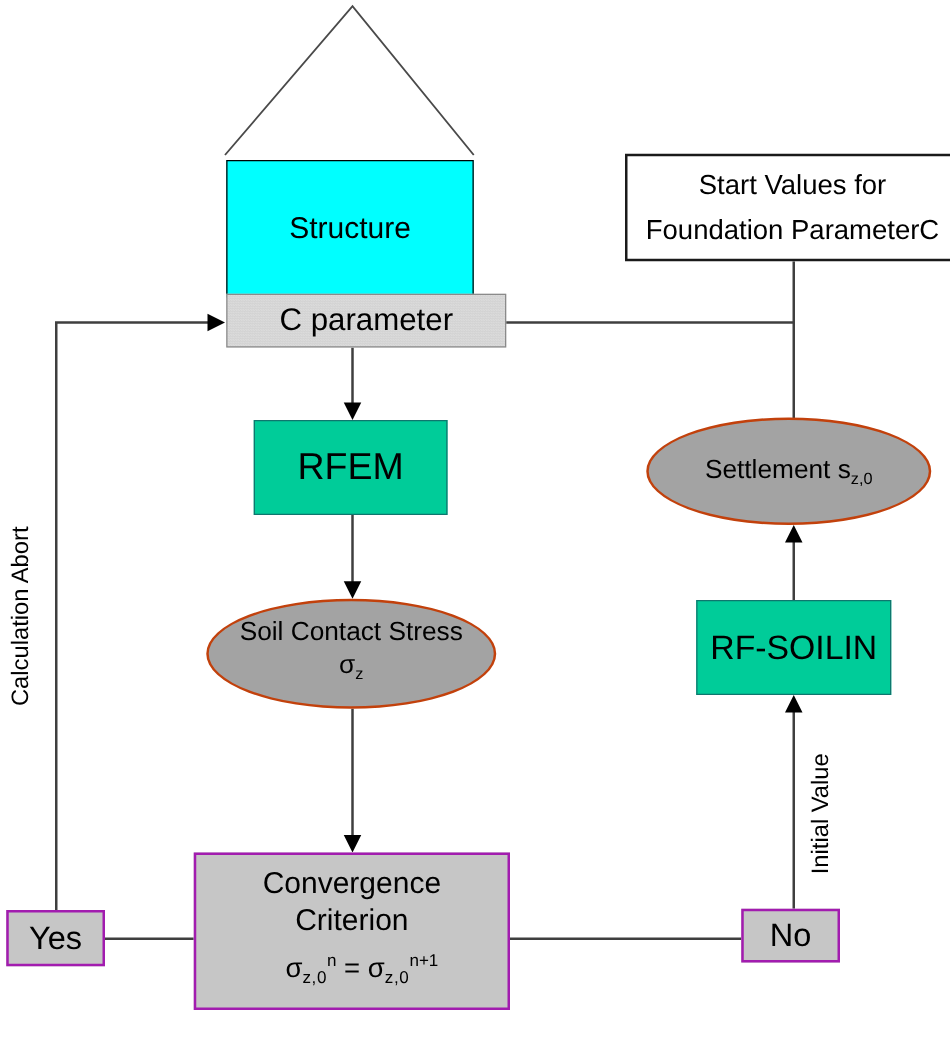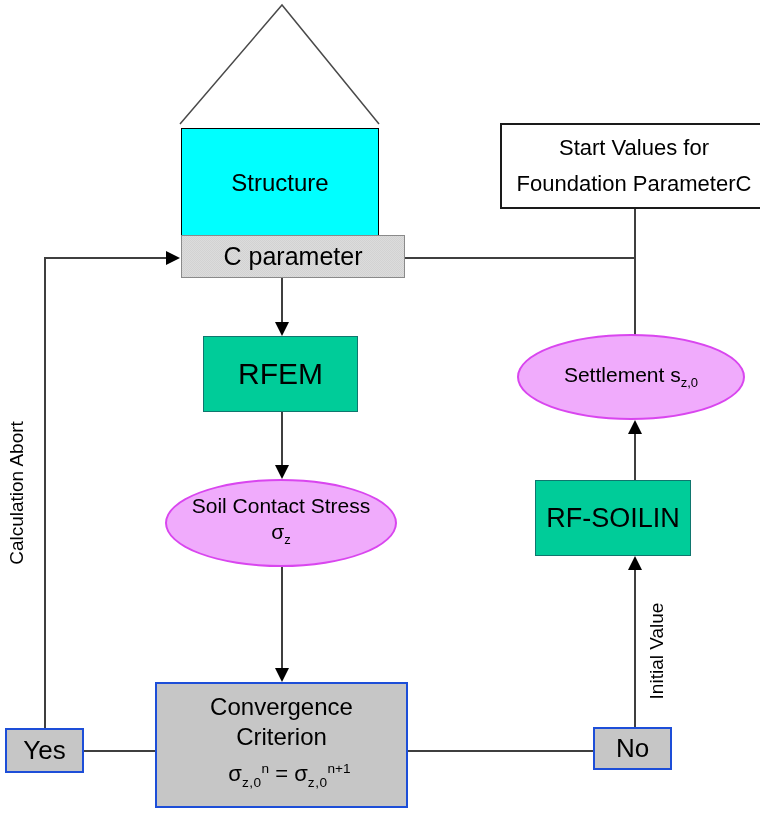--- a/index.html
+++ b/index.html
@@ -39,7 +39,7 @@
                 background-image: repeating-conic-gradient(#dcdcdc 0 25%, #d2d2d2 0 50%);
                 background-size: 2px 2px; }
   .box-white  { background: #ffffff; border: 2px solid #1a1a1a; }
-  .ellipse    { border-radius: 50%; background: #f0abfc; border: 2px solid #d946ef; }
+  .ellipse    { border-radius: 50%; background: #a3a3a3; border: 2px solid #c2410c; }
 
   #structure-box      { left: 181px; top: 128px; width: 198px; height: 110px; font-size: 24px; }
   #c-parameter-box    { left: 181px; top: 235px; width: 224px; height: 43px;  font-size: 25px; }

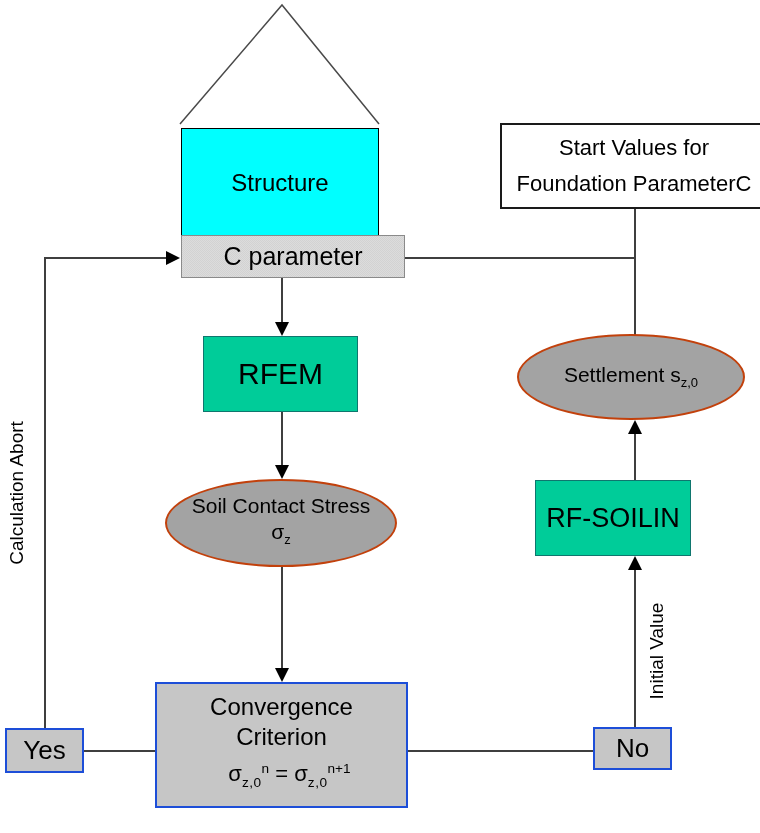--- a/index.html
+++ b/index.html
@@ -47,7 +47,7 @@
   #rfem-box           { left: 203px; top: 336px; width: 155px; height: 76px;  font-size: 30px; }
   #soil-ellipse       { left: 165px; top: 479px; width: 232px; height: 88px;  font-size: 21px; line-height: 26px; justify-content: center; }
   #settlement-ellipse { left: 517px; top: 334px; width: 228px; height: 86px;  font-size: 21px; }
-  #rf-soilin-box      { left: 535px; top: 480px; width: 156px; height: 76px;  font-size: 27px; }
+  #rf-soilin-box      { left: 557px; top: 480px; width: 156px; height: 76px;  font-size: 27px; }
   #convergence-box    { left: 155px; top: 682px; width: 253px; height: 126px; font-size: 24px; line-height: 30px; }
   #yes-box            { left: 5px;   top: 728px; width: 79px;  height: 45px;  font-size: 26px; }
   #no-box             { left: 593px; top: 727px; width: 79px;  height: 43px;  font-size: 26px; }

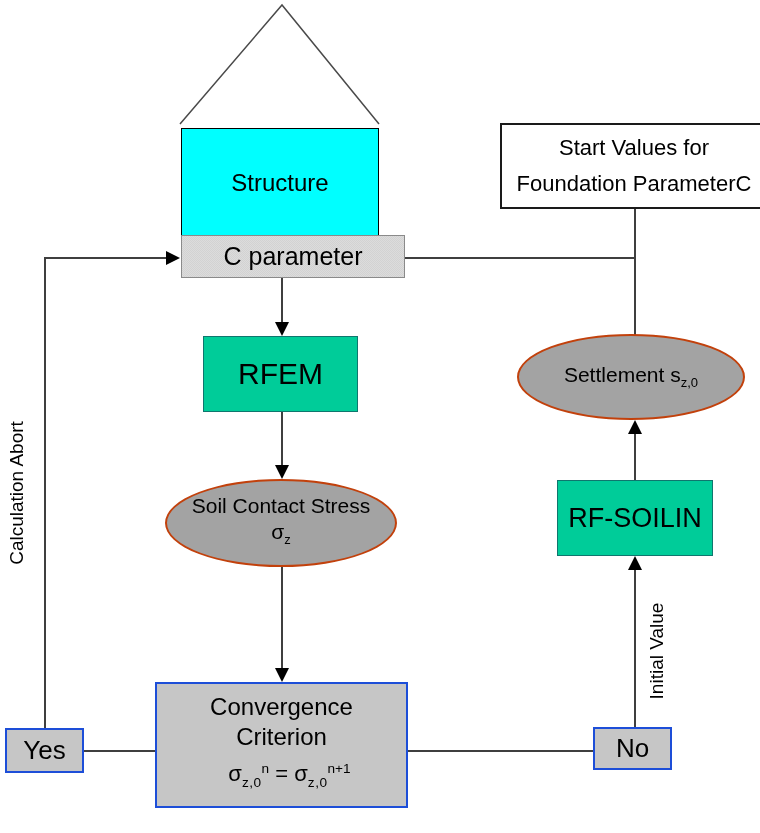--- a/index.html
+++ b/index.html
@@ -34,7 +34,7 @@
   }
   .box-cyan   { background: #00ffff; border: 1px solid #000000; }
   .box-green  { background: #00cc99; border: 1px solid #0f766e; }
-  .box-gray   { background: #c6c6c6; border: 2px solid #1d4ed8; }
+  .box-gray   { background: #c6c6c6; border: 2px solid #a21caf; }
   .box-param  { background: #d6d6d6; border: 1px solid #8a8a8a;
                 background-image: repeating-conic-gradient(#dcdcdc 0 25%, #d2d2d2 0 50%);
                 background-size: 2px 2px; }

